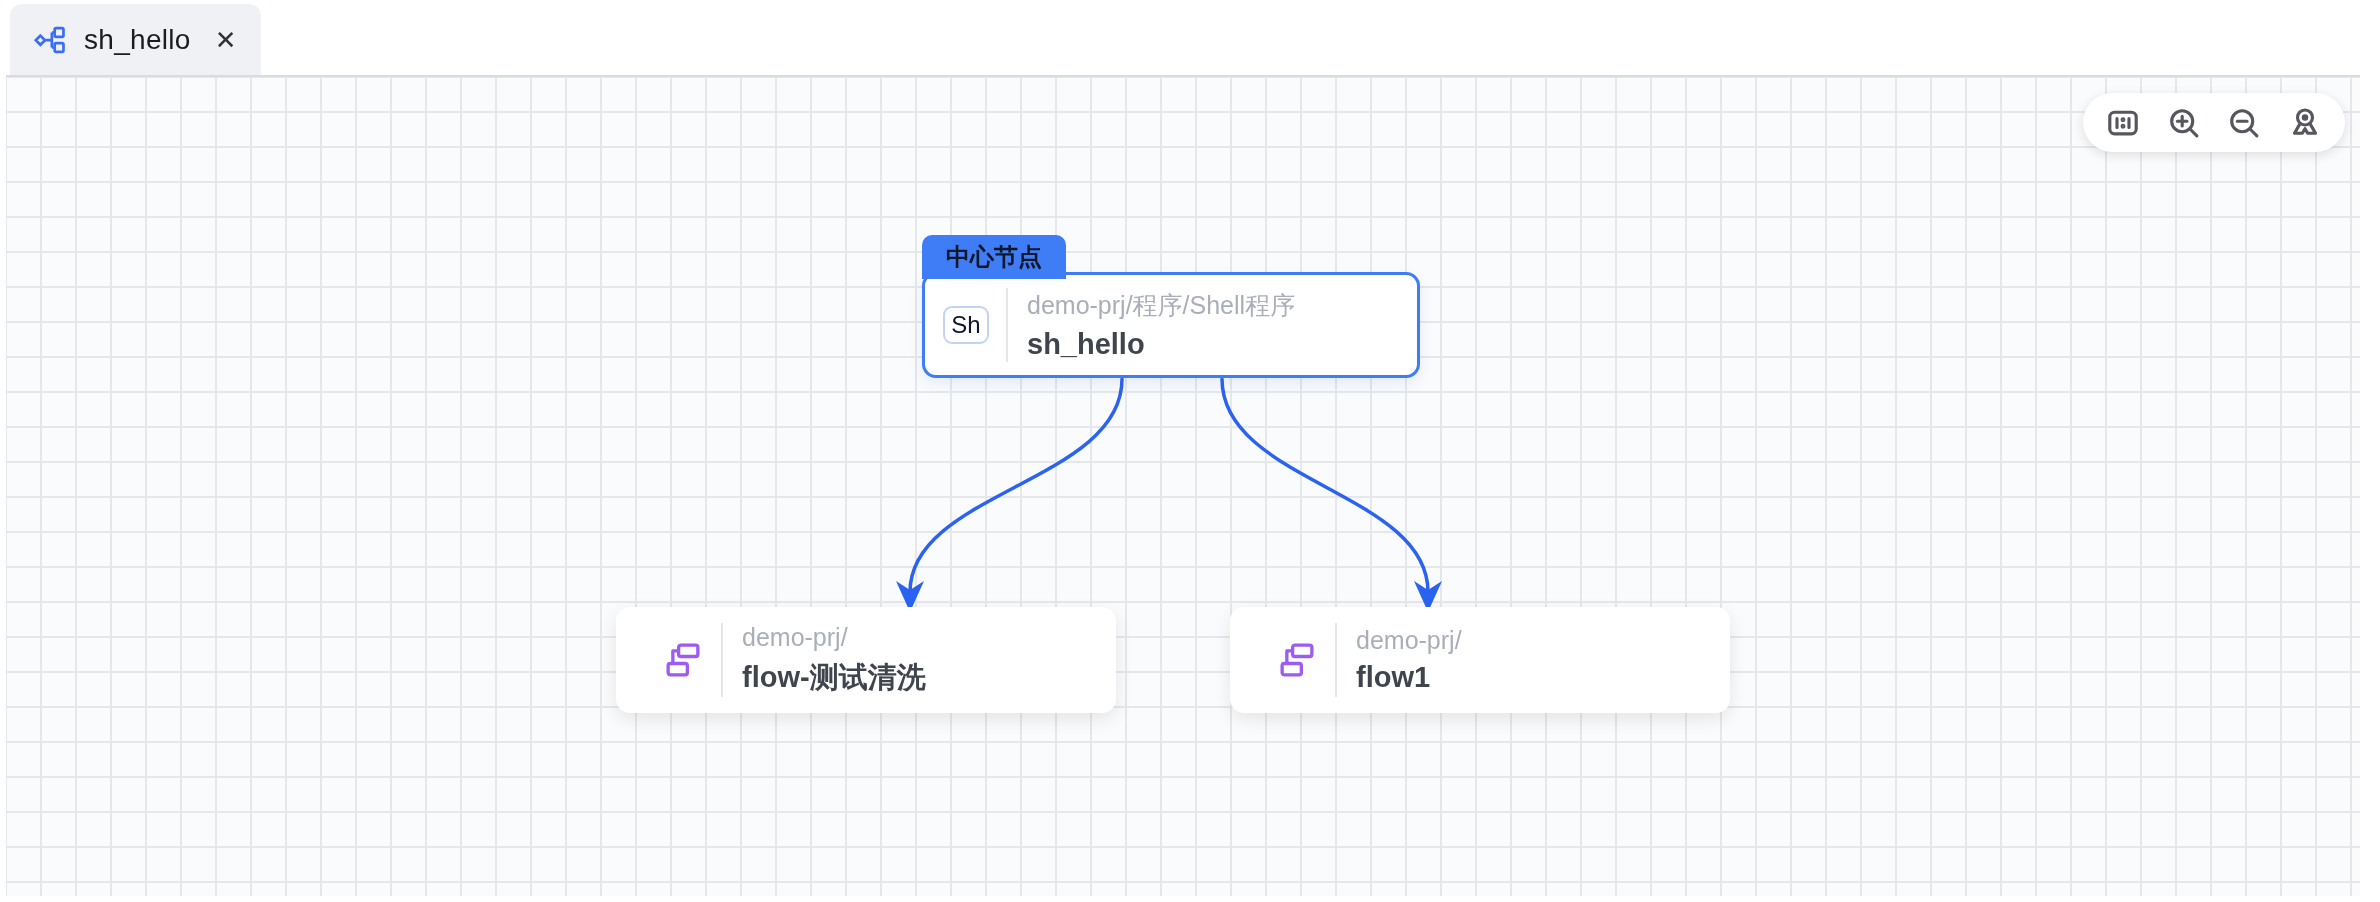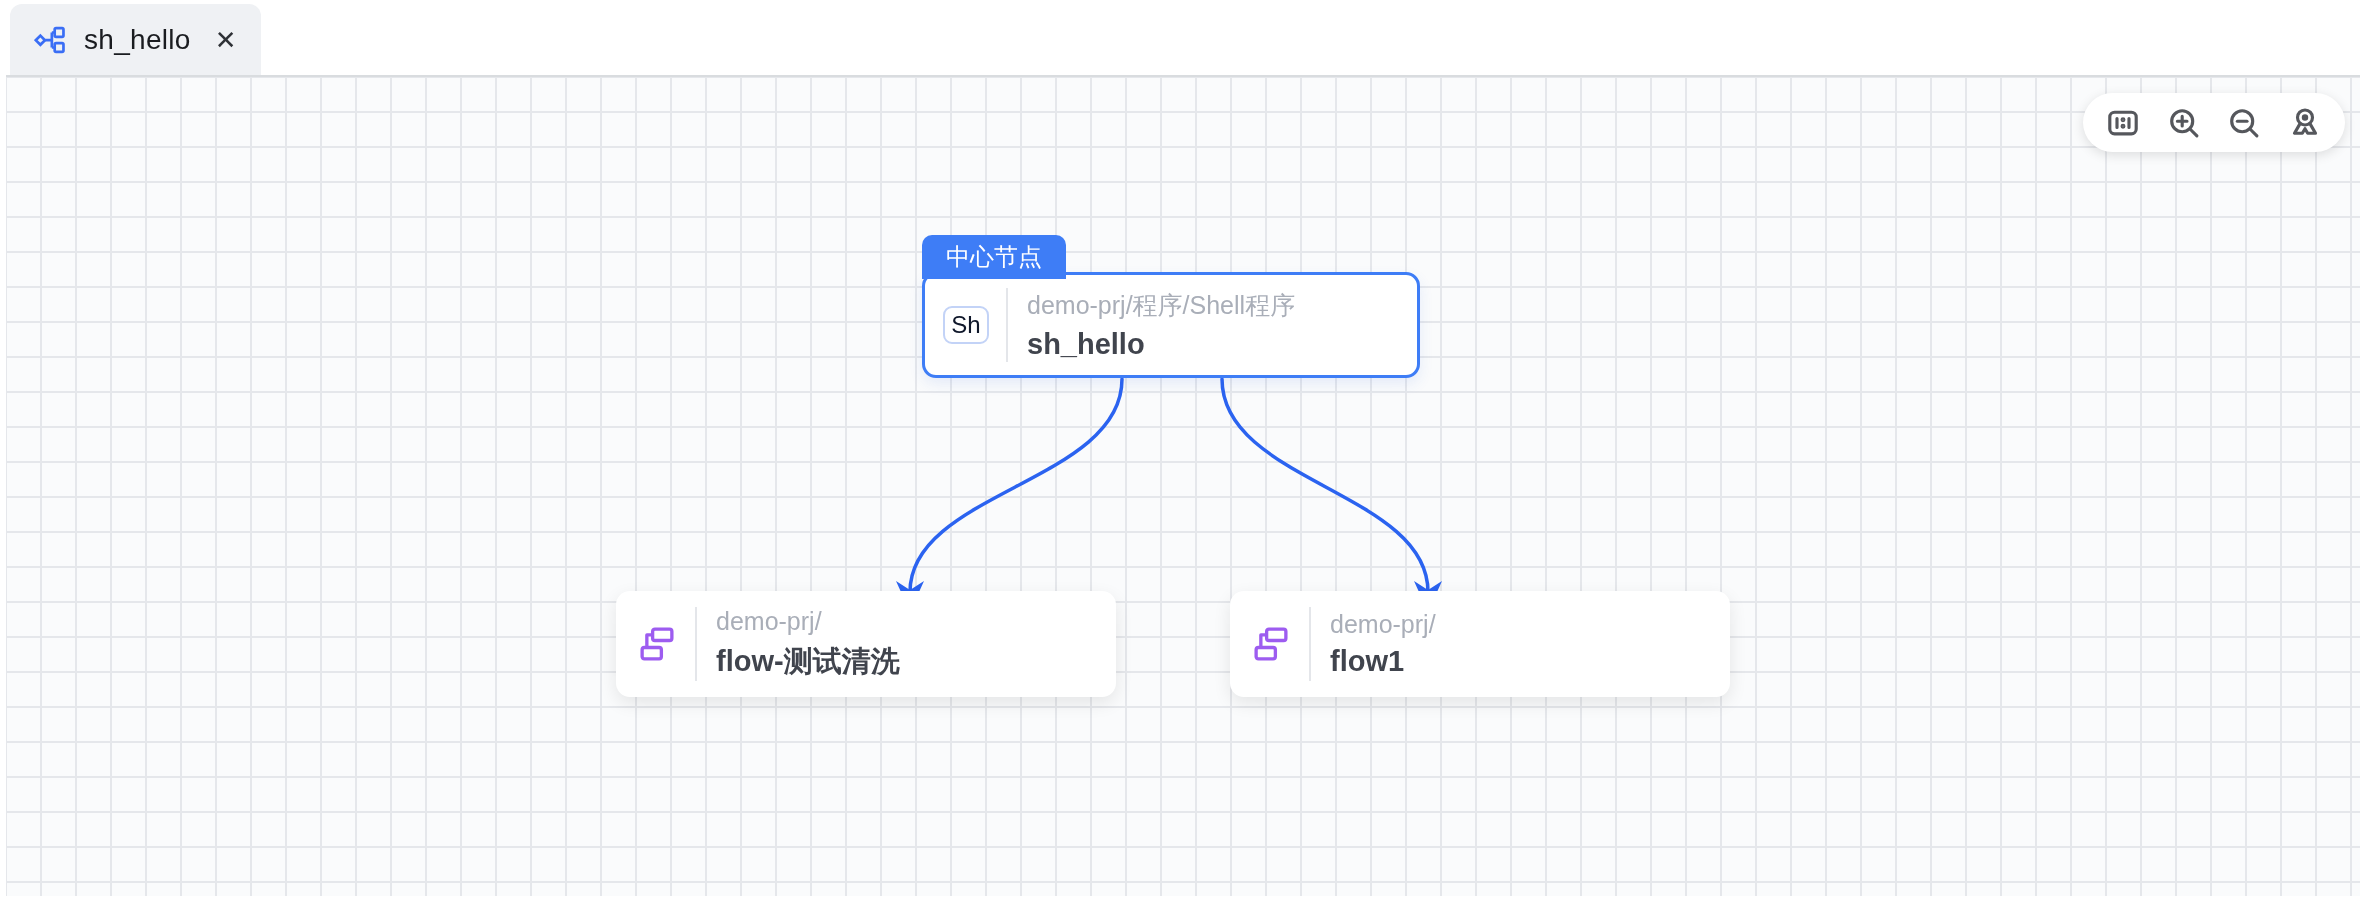--- a/index.html
+++ b/index.html
@@ -43,8 +43,8 @@
   .node-child2 { left:1230px; }
 
   .node-badge { position:absolute; left:-3px; top:-40px; height:44px; padding:0 24px;
-                background:#3e7df6; color:#ffffff; font-size:24px;
-                display:flex; align-items:center; border-radius:10px 10px 0 0; }
+                background:#3e7df6; color:#0f172a; font-size:24px;
+                display:flex; align-items:center; border-radius:10px 10px 0 0;font-weight:bold; }
 
   .sh-chip { margin-left:18px; width:46px; height:38px; flex:0 0 auto;
              border:2px solid #c3d3f7; border-radius:9px; color:#0f172a;

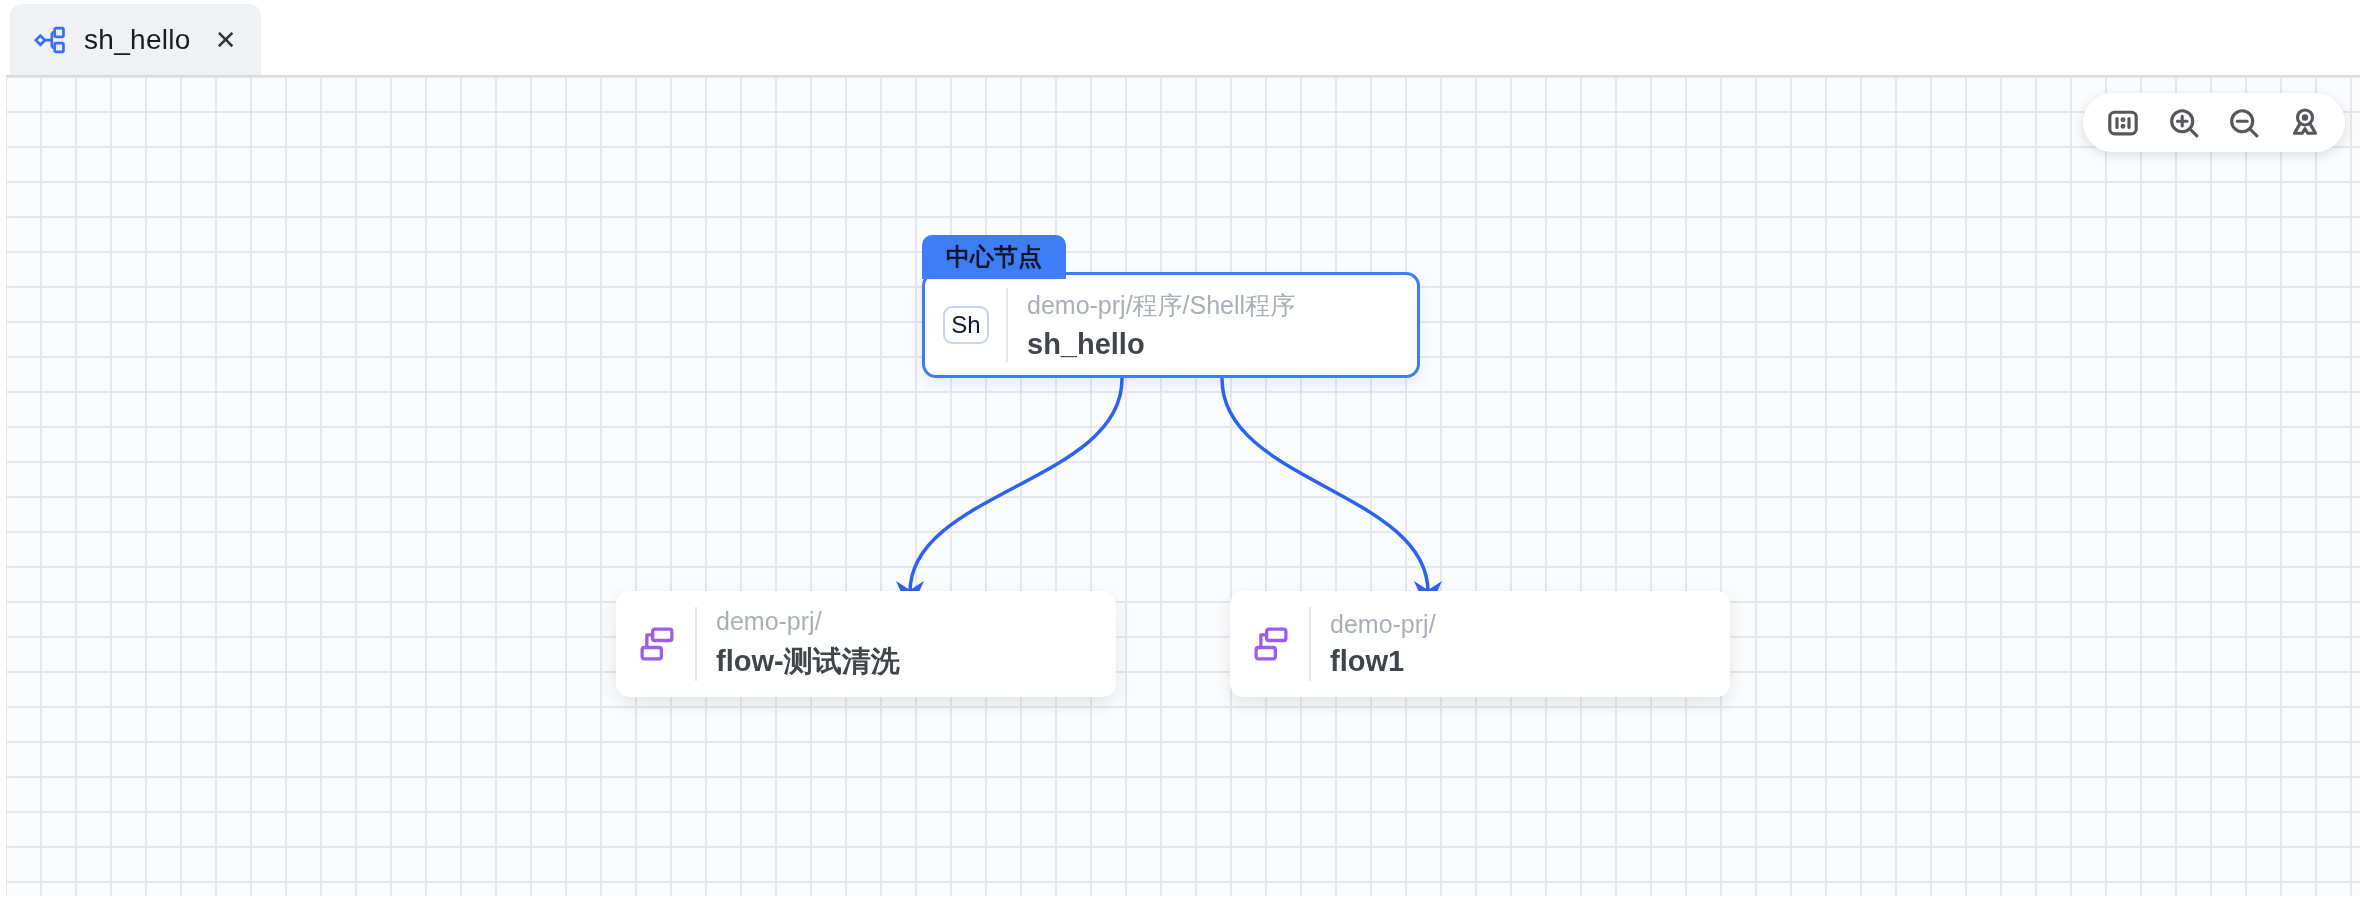--- a/index.html
+++ b/index.html
@@ -38,7 +38,7 @@
   .node-center { left:922px; top:272px; width:498px;
                  border:3px solid #3e7df6;
                  box-shadow:0 6px 14px rgba(50,100,220,.10); }
-  .node-child  { width:500px; top:591px; box-shadow:0 6px 18px rgba(0,0,0,.09); }
+  .node-child  { width:500px; top:607px; box-shadow:0 6px 18px rgba(0,0,0,.09);padding-left:26px; }
   .node-child1 { left:616px; }
   .node-child2 { left:1230px; }
 

